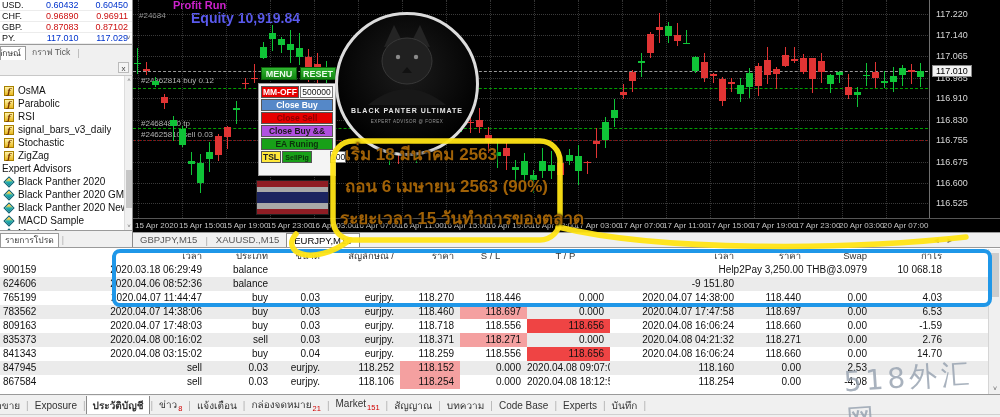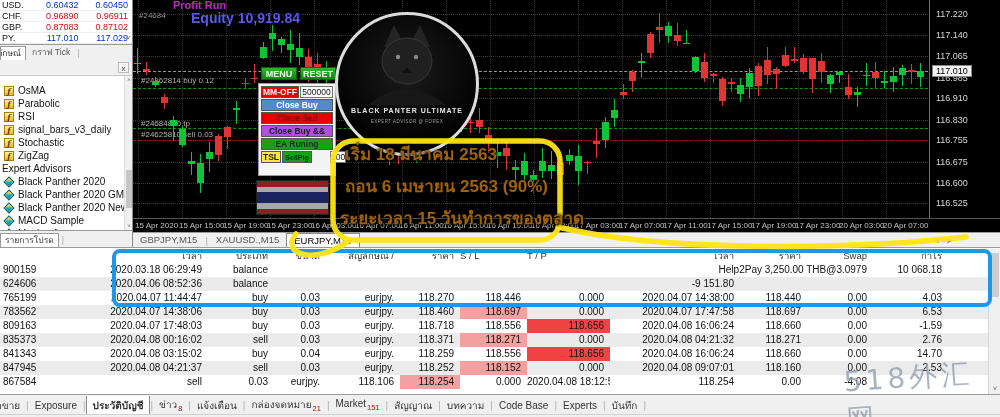--- a/index.html
+++ b/index.html
@@ -95,7 +95,7 @@
   .trow.odd{background:#ebebeb}
   .tc{text-align:right;padding-right:6px;white-space:nowrap;overflow:hidden}
   .tc.l{text-align:left;padding-left:3px}
-  .tc.c{text-align:left}
+  .tc.c{text-align:center}
   .slhit{background:#f4a0a0}
   .tphit{background:#ef4444}
   .cmt{grid-column:9/12}

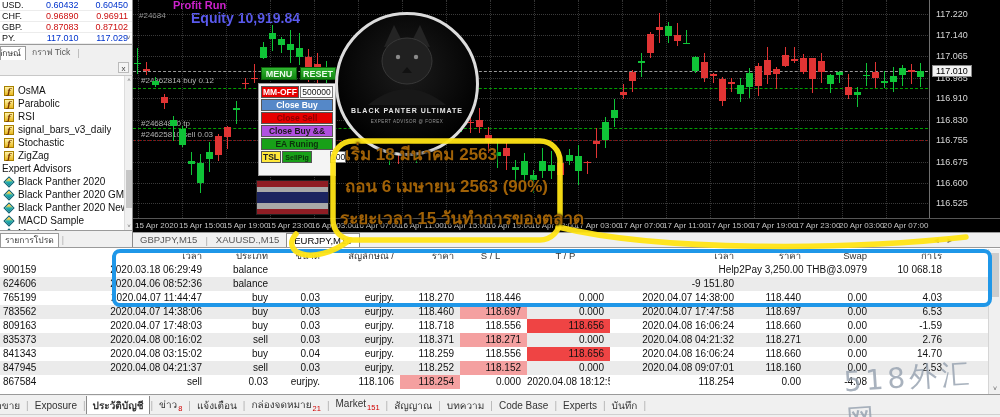--- a/index.html
+++ b/index.html
@@ -822,7 +822,6 @@
     </div>
     <div class="trow odd">
       <span class="tc l">847945</span>
-      <span class="tc">2020.04.08 04:21:37</span>
       <span class="tc">sell</span>
       <span class="tc">0.03</span>
       <span class="tc">eurjpy.</span>

